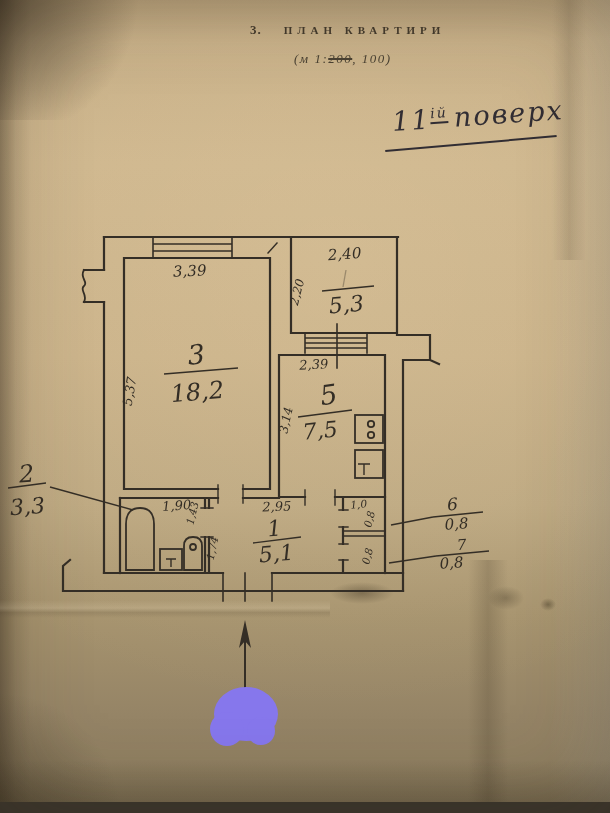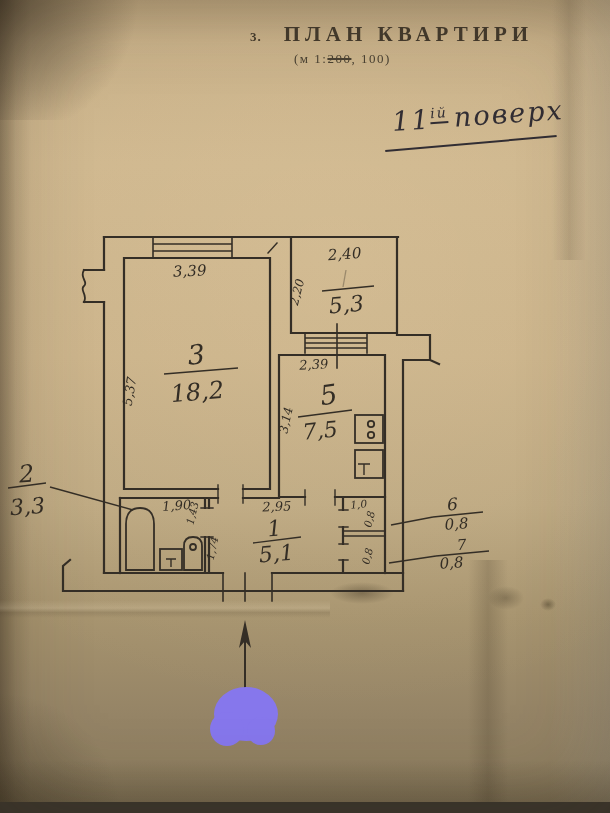--- a/index.html
+++ b/index.html
@@ -42,7 +42,7 @@
   .title-row{position:absolute;left:250px;top:22px;display:flex;align-items:baseline;
     color:#433a2c;font-family:"Liberation Serif",serif;font-weight:bold;}
   .item-no{font-size:13px;margin-right:22px;letter-spacing:1px;}
-  .doc-title{font-size:21px;letter-spacing:5px;}
+  .doc-title{font-size:11px;letter-spacing:5px;}
   .scale-note{position:absolute;left:294px;top:51px;color:#4a4133;
     font-family:"Liberation Serif",serif;font-size:13px;letter-spacing:1.5px;}
   .struck{text-decoration:line-through;text-decoration-thickness:1.5px;}

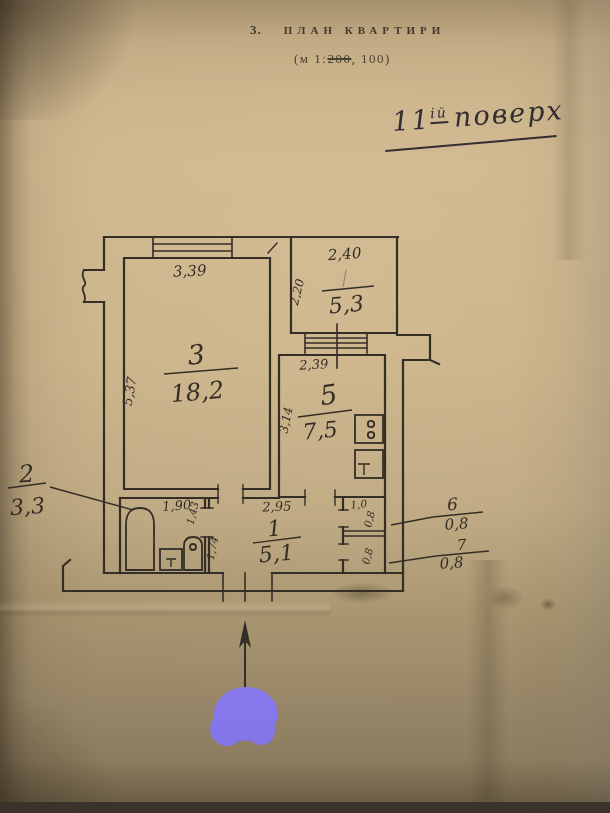--- a/index.html
+++ b/index.html
@@ -44,7 +44,7 @@
   .item-no{font-size:13px;margin-right:22px;letter-spacing:1px;}
   .doc-title{font-size:11px;letter-spacing:5px;}
   .scale-note{position:absolute;left:294px;top:51px;color:#4a4133;
-    font-family:"Liberation Serif",serif;font-size:13px;letter-spacing:1.5px;}
+    font-family:"Liberation Serif",serif;font-size:13px;letter-spacing:1.5px;font-style:italic;}
   .struck{text-decoration:line-through;text-decoration-thickness:1.5px;}
 
   

